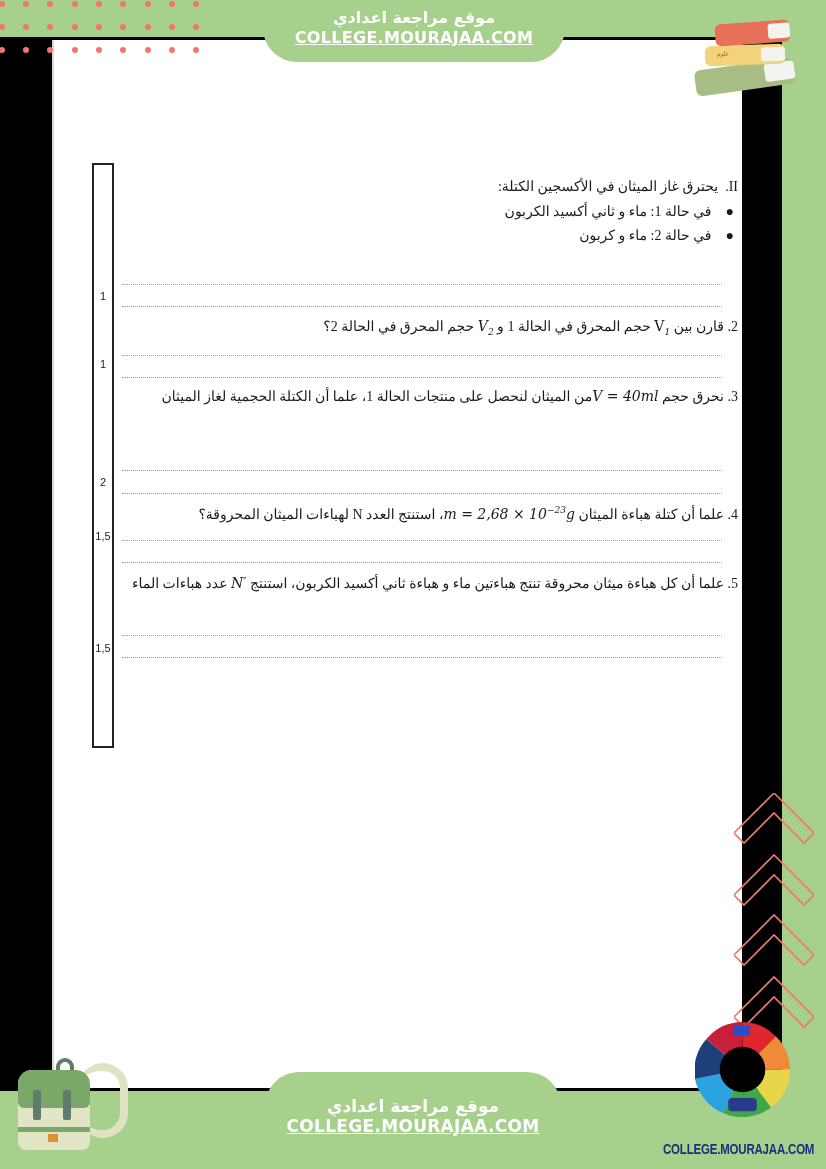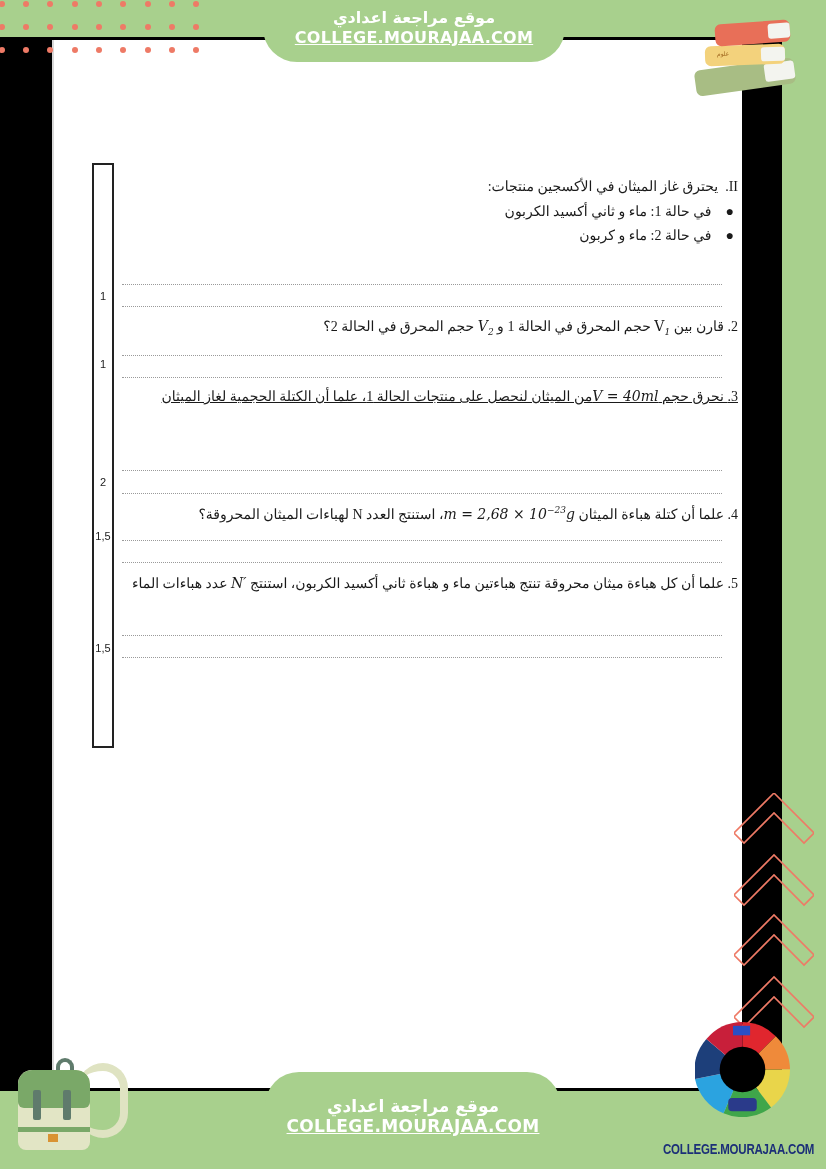--- a/index.html
+++ b/index.html
@@ -157,7 +157,7 @@
 
   <div class="ar-line" style="right:88px; top:178px;">
     <span>II.</span>&nbsp;
-    <span>يحترق غاز الميثان في الأكسجين منتجات:</span>
+    <span>يحترق غاز الميثان في الأكسجين الكتلة:</span>
   </div>
   <div class="ar-line" style="right:92px; top:203px;">
     <span class="bullet">●</span><span>في حالة 1: ماء و ثاني أكسيد الكربون</span>

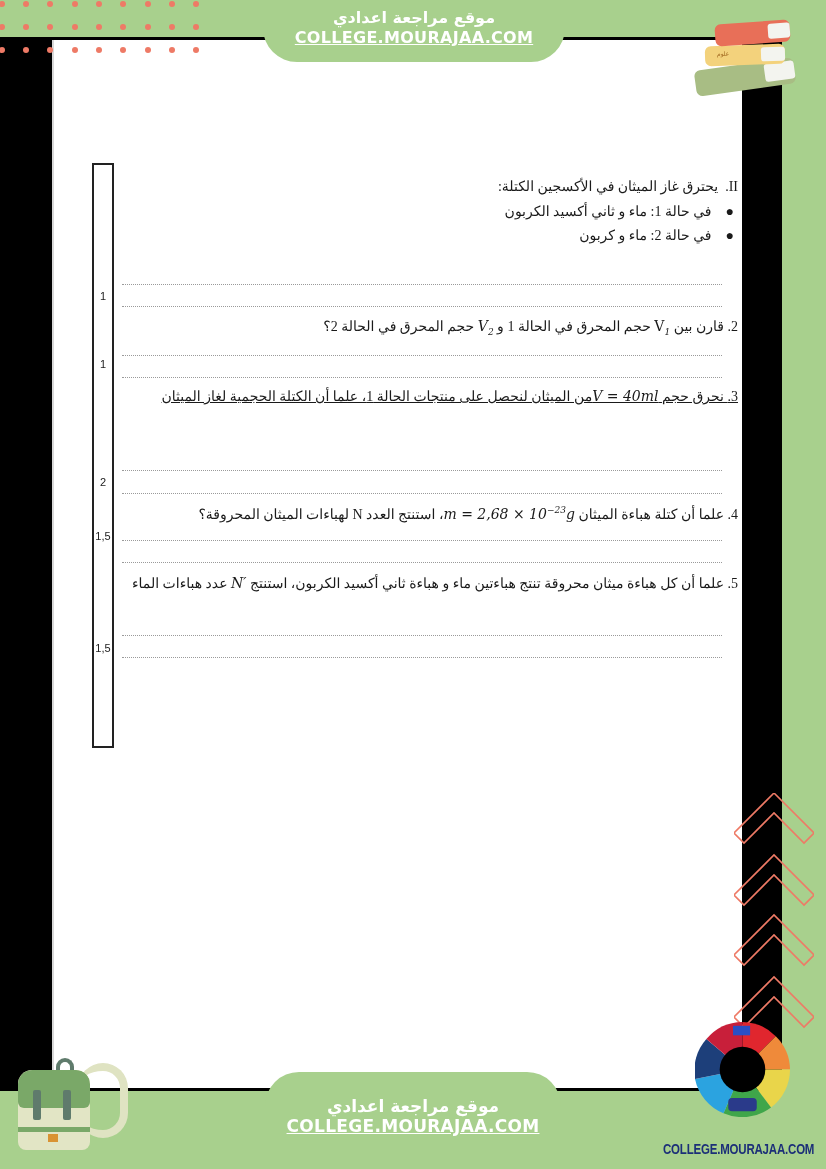--- a/index.html
+++ b/index.html
@@ -182,7 +182,7 @@
   <div class="dotline" style="top:377px"></div>
   <div class="mark" style="top:358px">1</div>
 
-  <div class="ar-line" style="right:88px; top:388px;text-decoration:underline;">
+  <div class="ar-line" style="right:88px; top:388px;">
     <span>3.</span>
     <span>نحرق حجم</span>
     <span class="math">V = 40ml</span><span>من الميثان لنحصل على منتجات الحالة 1، علما أن الكتلة الحجمية لغاز الميثان</span>

